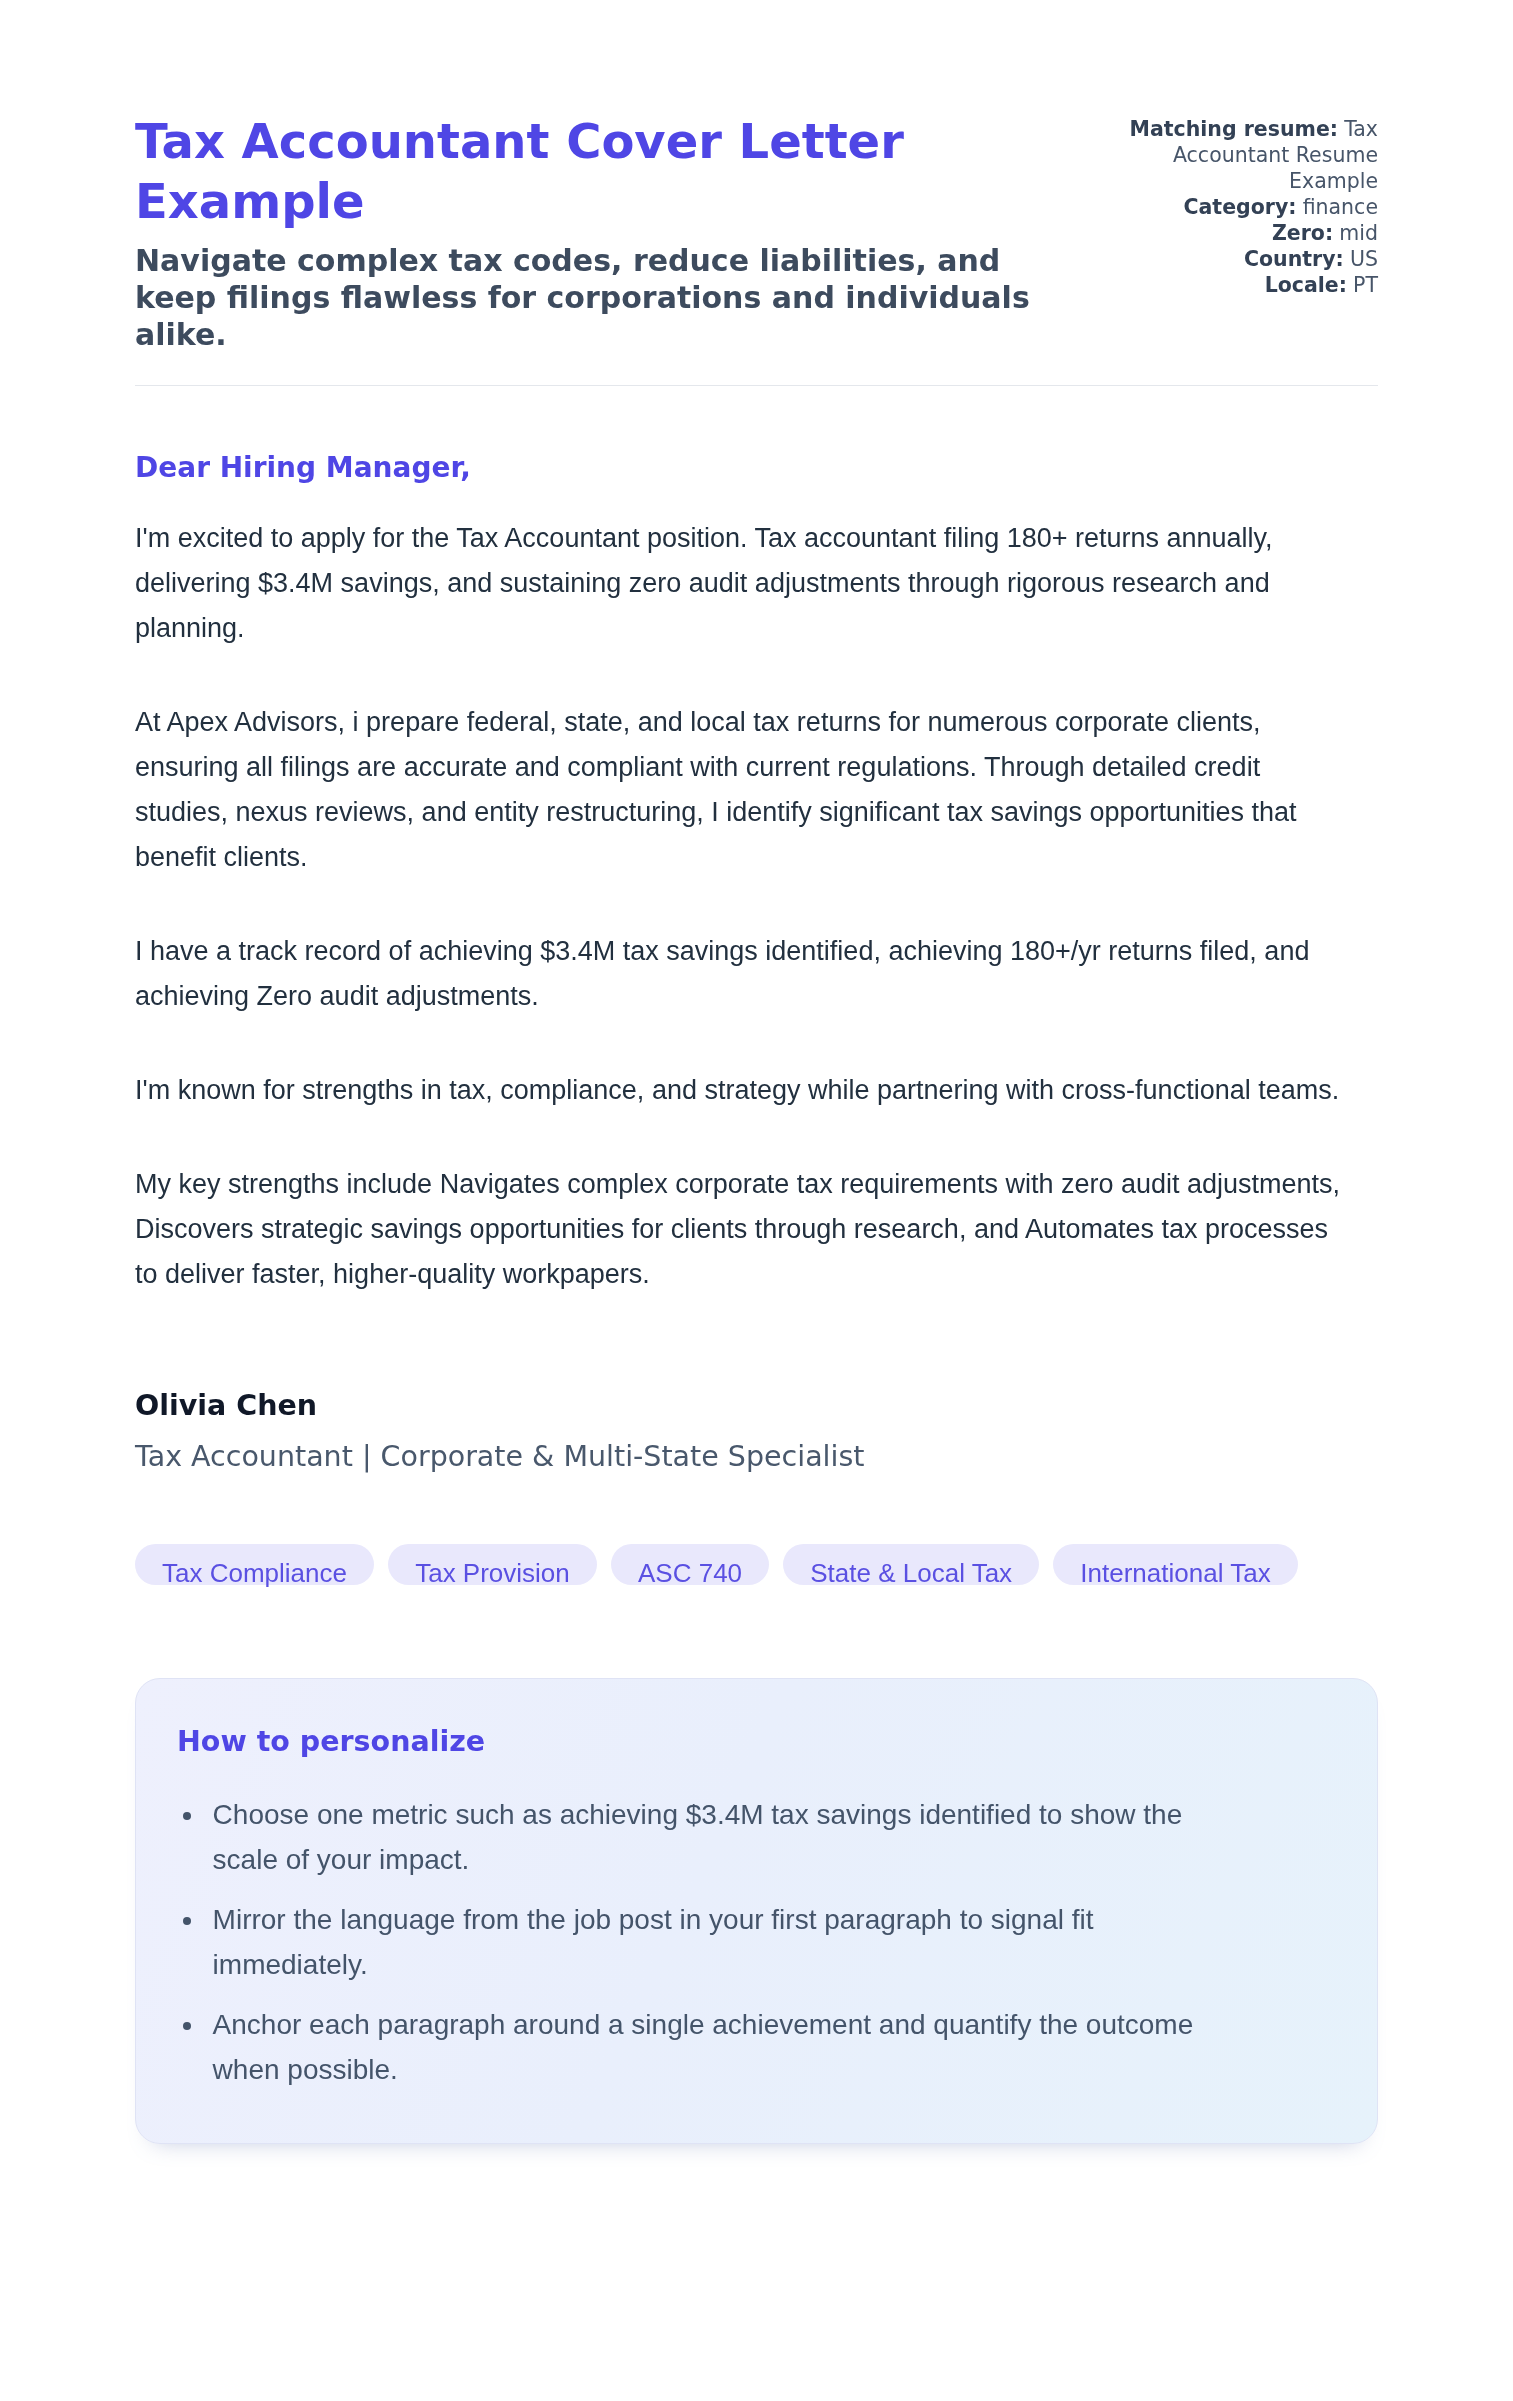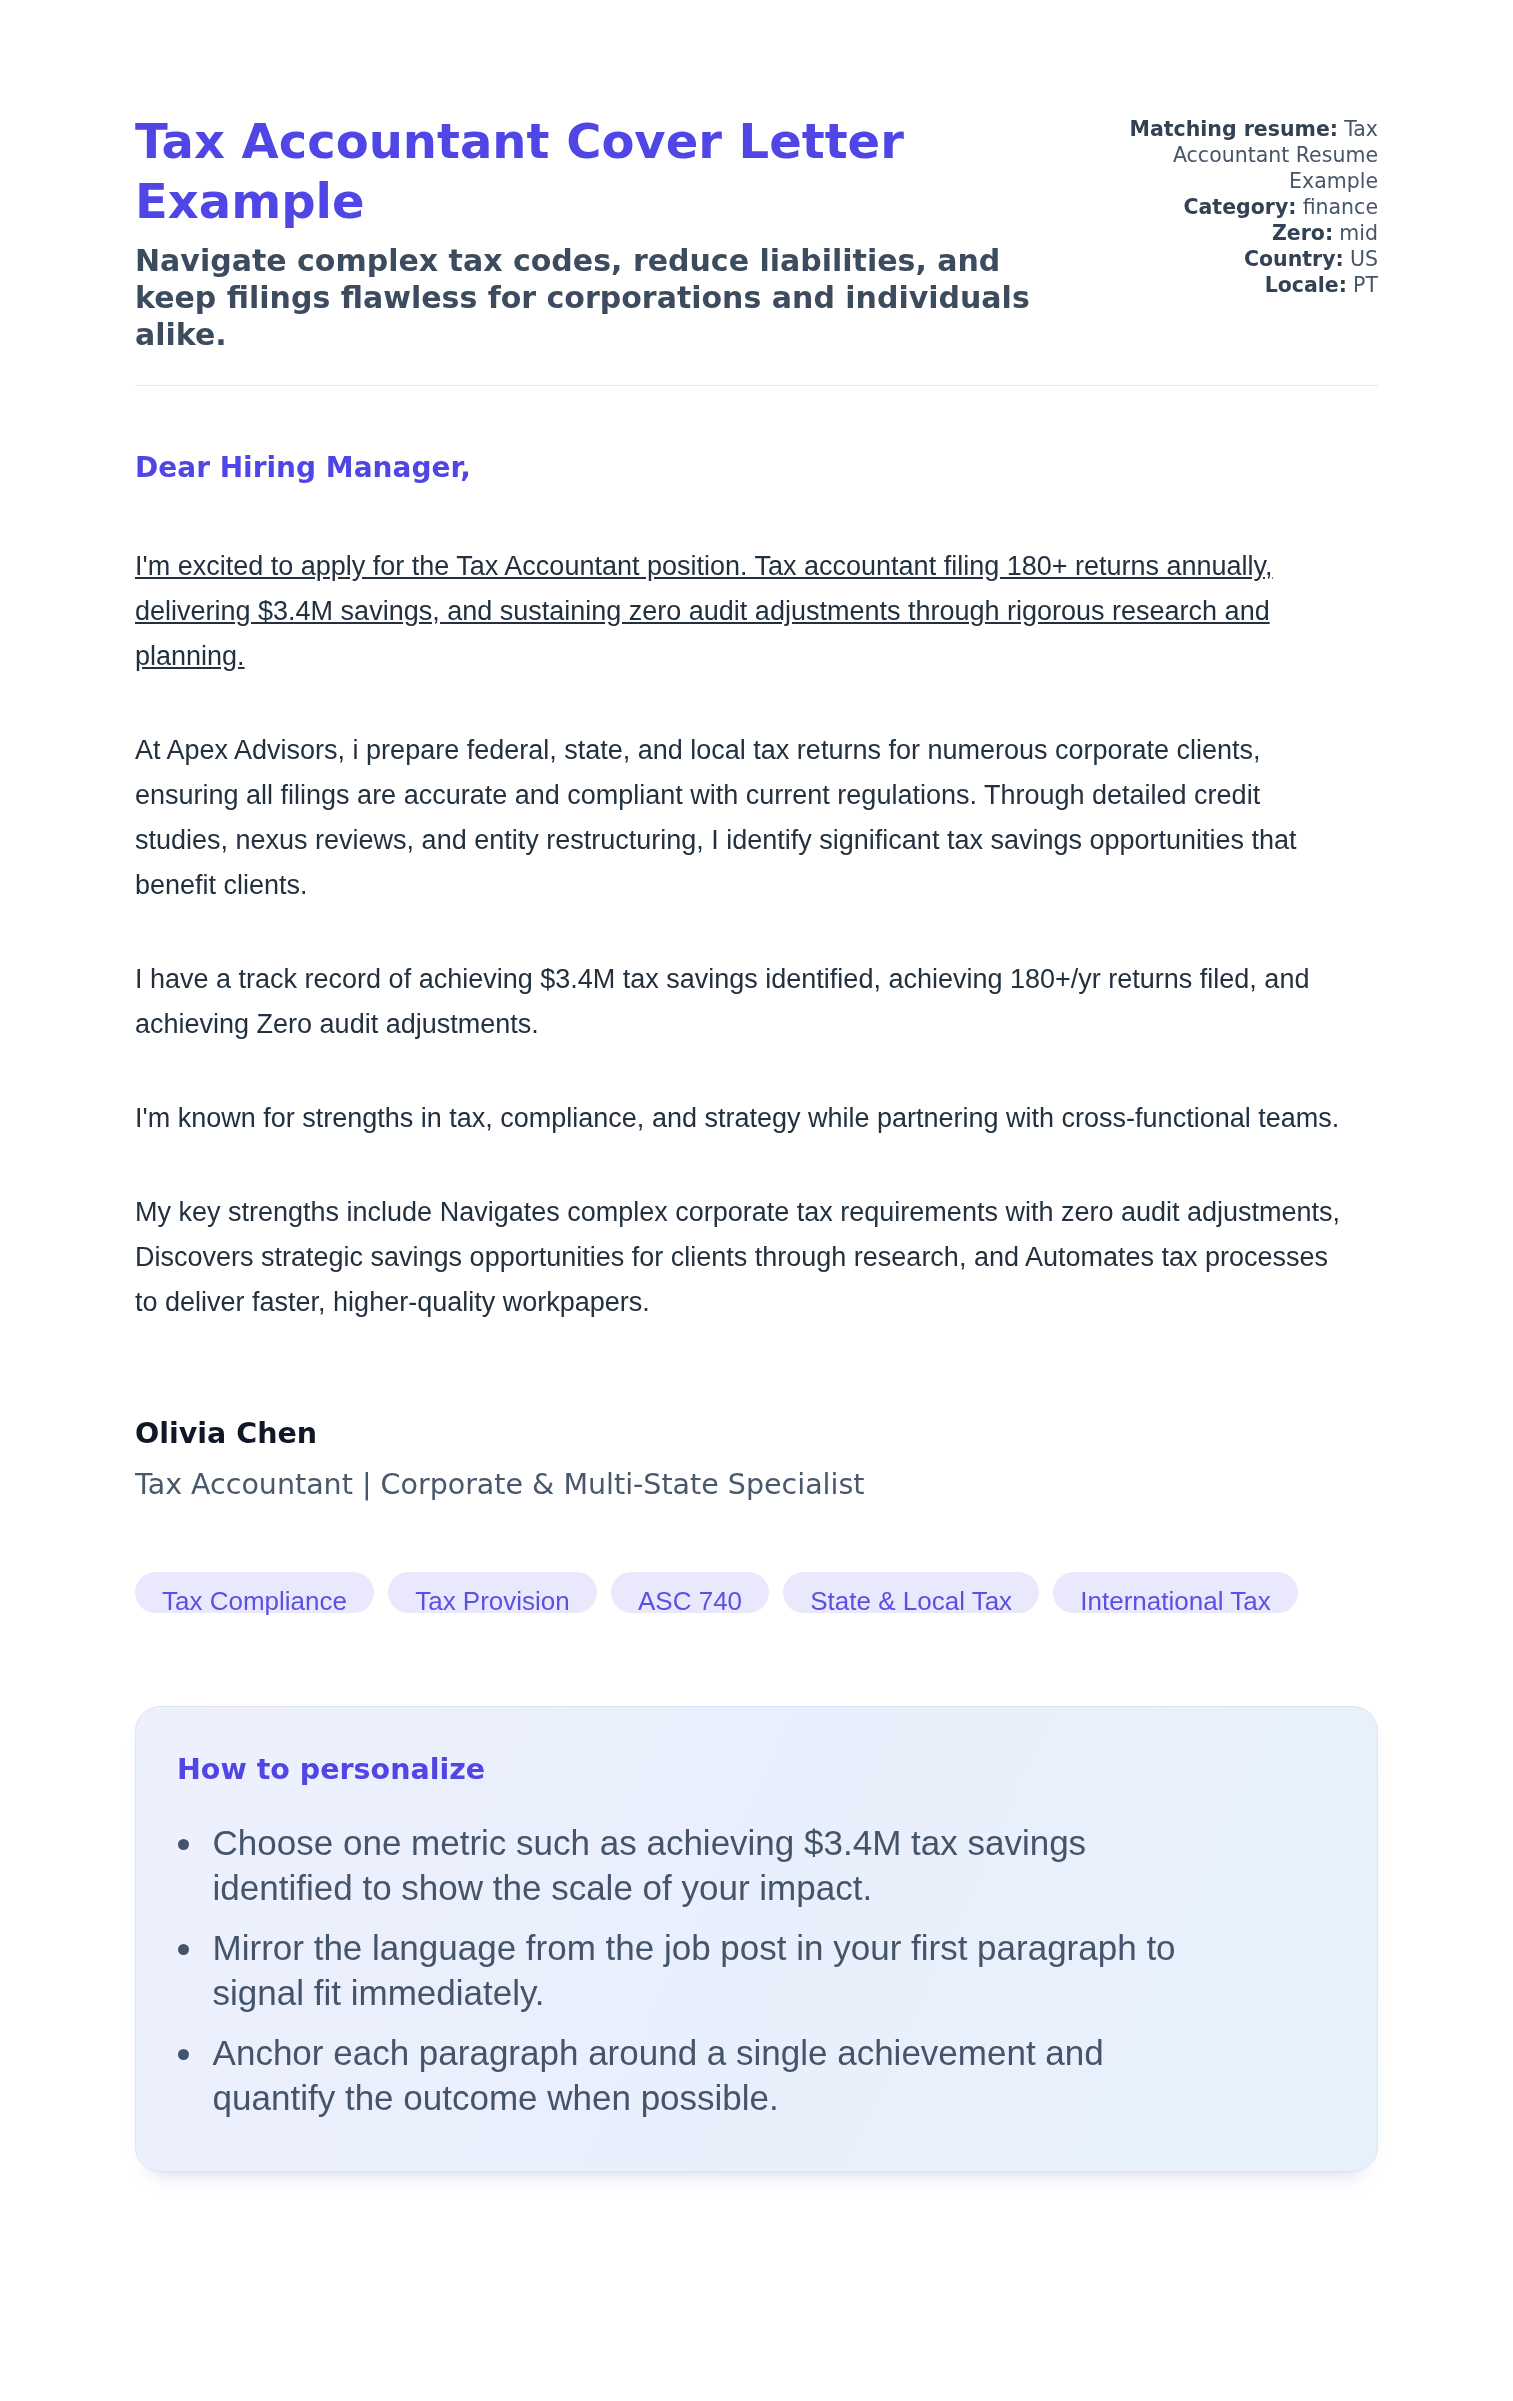--- a/index.html
+++ b/index.html
@@ -17,7 +17,7 @@
 
   .greeting{margin-top:64px;font-family:"DejaVu Sans",sans-serif;font-weight:bold;font-size:28px;line-height:36px;color:#4f46e5;}
   .letter p{margin:49px 0 0;font-family:"Liberation Sans",sans-serif;font-size:27px;line-height:45px;color:#22303f;max-width:1211px;}
-  .letter p.first{margin-top:58px;text-decoration:underline;}
+  .letter p.first{margin-top:30px;}
 
   .sig-name{margin-top:89px;font-family:"DejaVu Sans",sans-serif;font-weight:bold;font-size:28.5px;line-height:39px;color:#101828;}
   .sig-role{margin-top:12.5px;font-family:"DejaVu Sans",sans-serif;font-size:28.5px;line-height:39px;color:#49586c;}

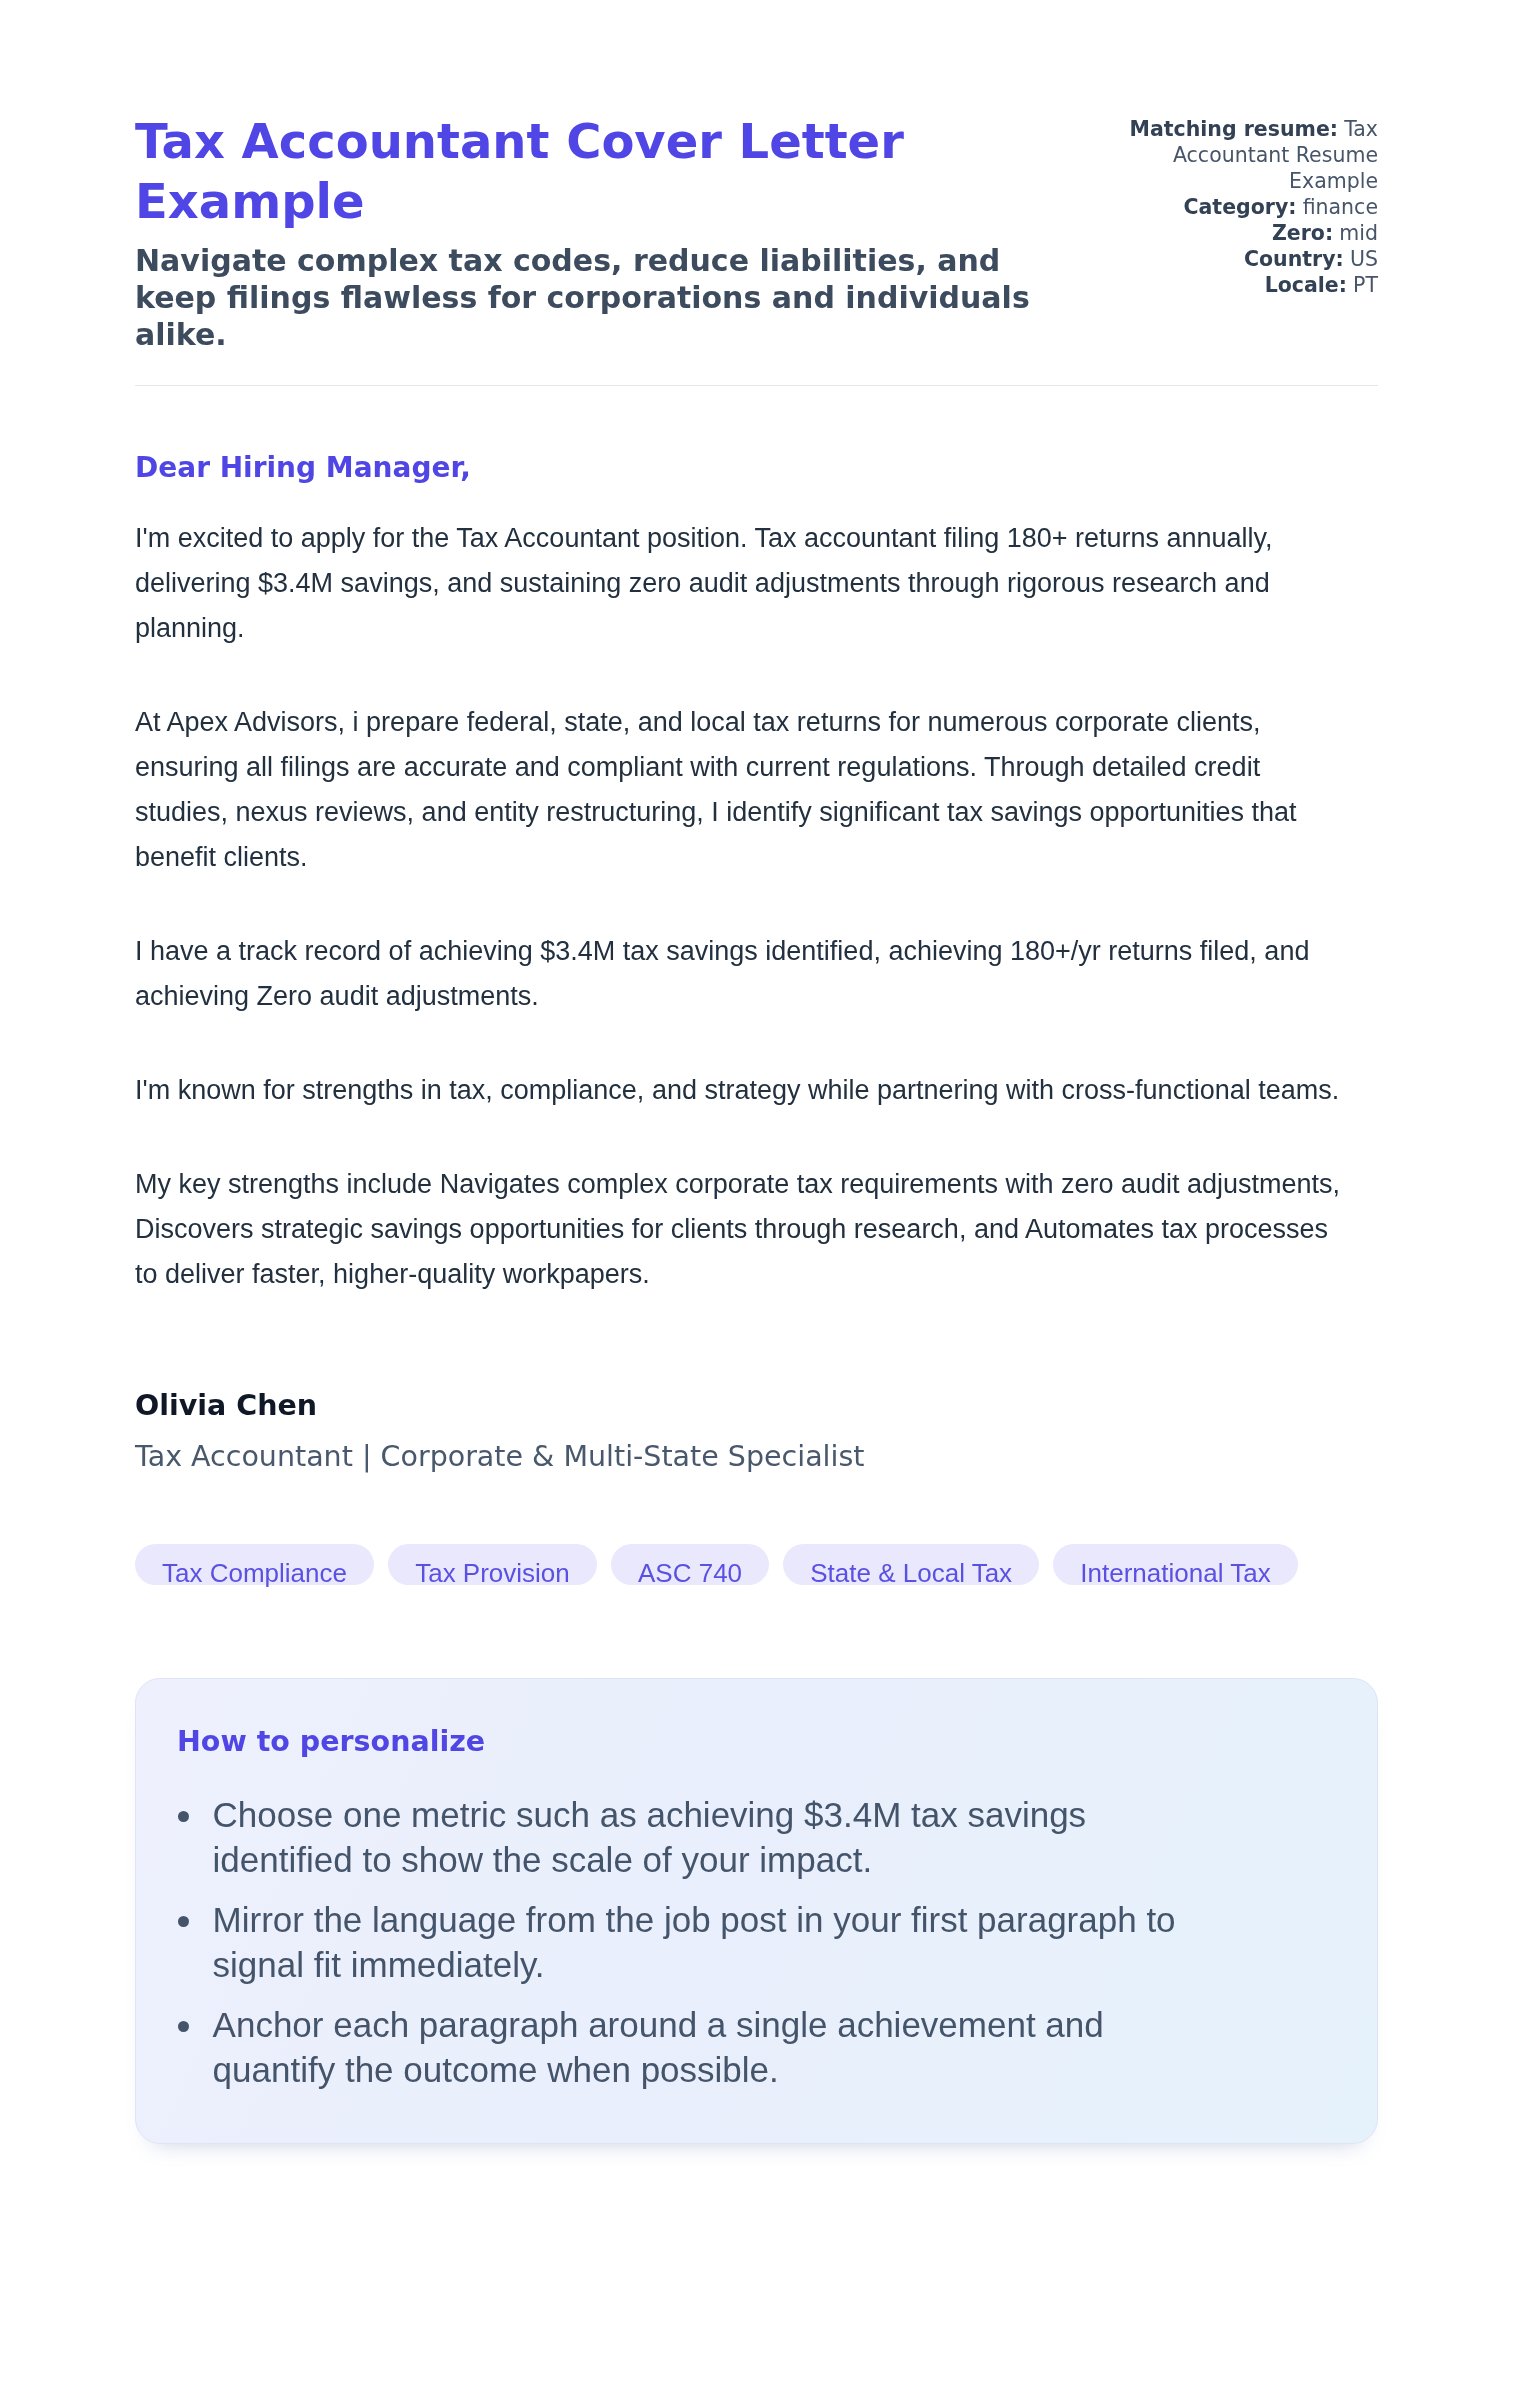--- a/index.html
+++ b/index.html
@@ -30,7 +30,7 @@
     border:0.9px solid #dfe3f5;box-shadow:0 14.2px 23px -18px rgba(90,110,170,.4);}
   .tipbox h2{margin:0;font-family:"DejaVu Sans",sans-serif;font-weight:bold;font-size:28.5px;line-height:36px;color:#4f46e5;}
   .tipbox ul{margin:32px 0 0;padding:0 0 0 28.5px;}
-  .tipbox li{font-family:"Liberation Sans",sans-serif;font-size:35px;line-height:45px;color:#44546a;max-width:992px;margin:0 0 15px;padding-left:7.1px;}
+  .tipbox li{font-family:"Liberation Sans",sans-serif;font-size:28px;line-height:45px;color:#44546a;max-width:992px;margin:0 0 15px;padding-left:7.1px;}
   .tipbox li::marker{color:#44546a;}
 </style>
 </head>

